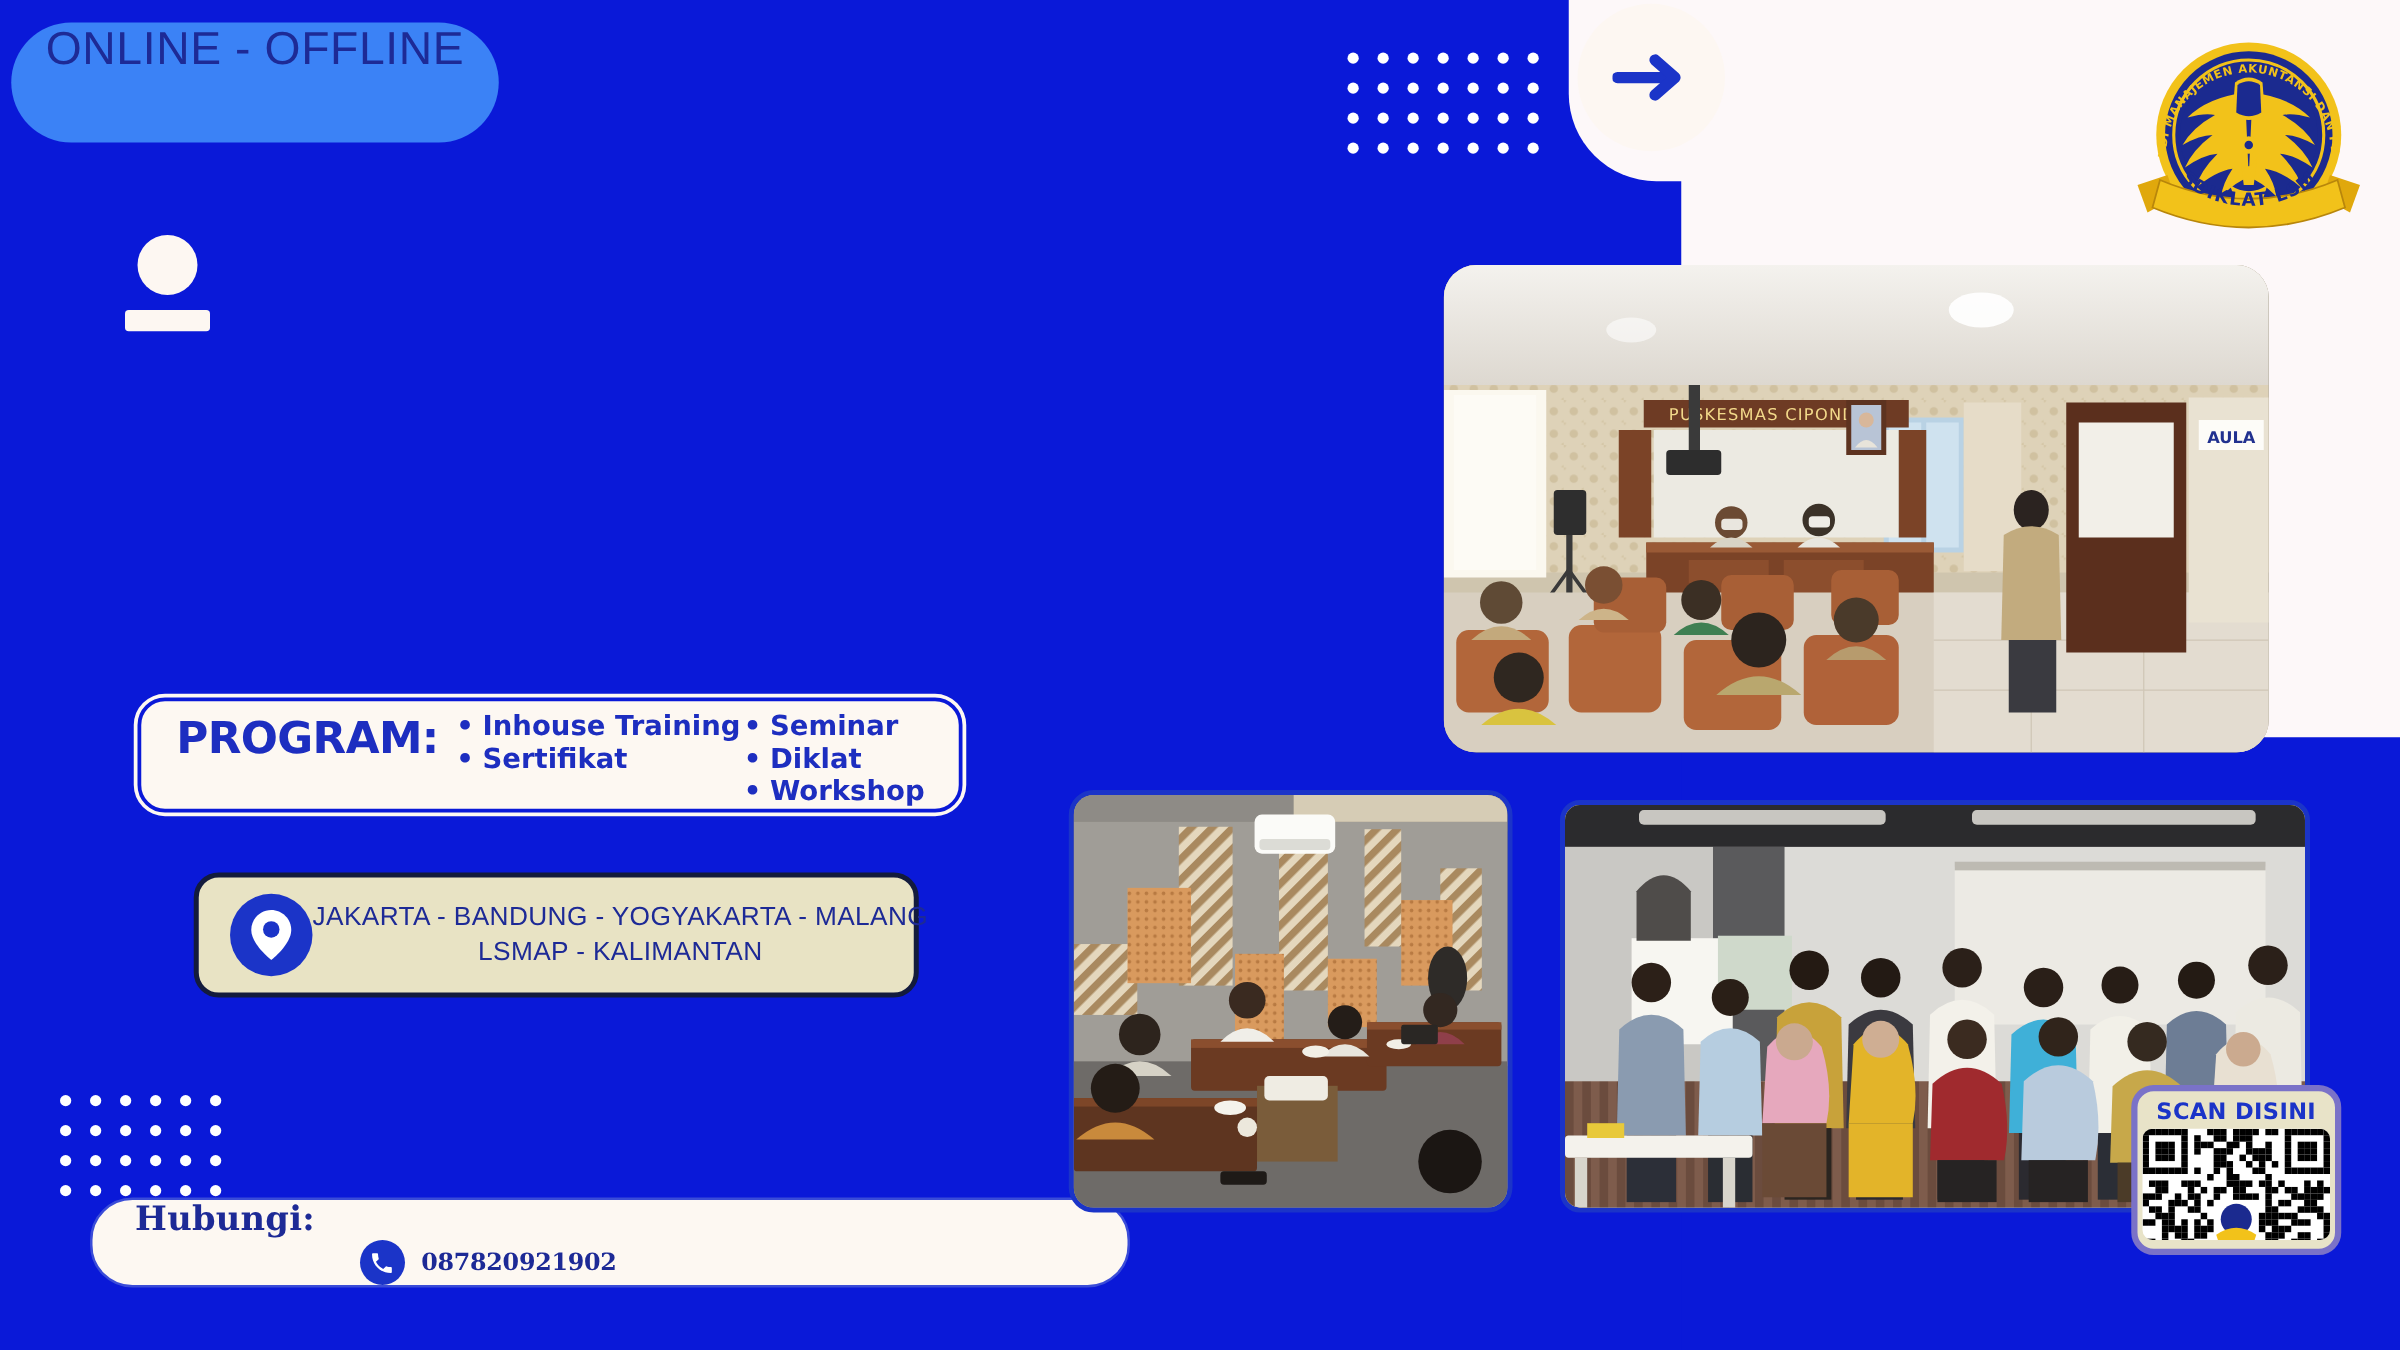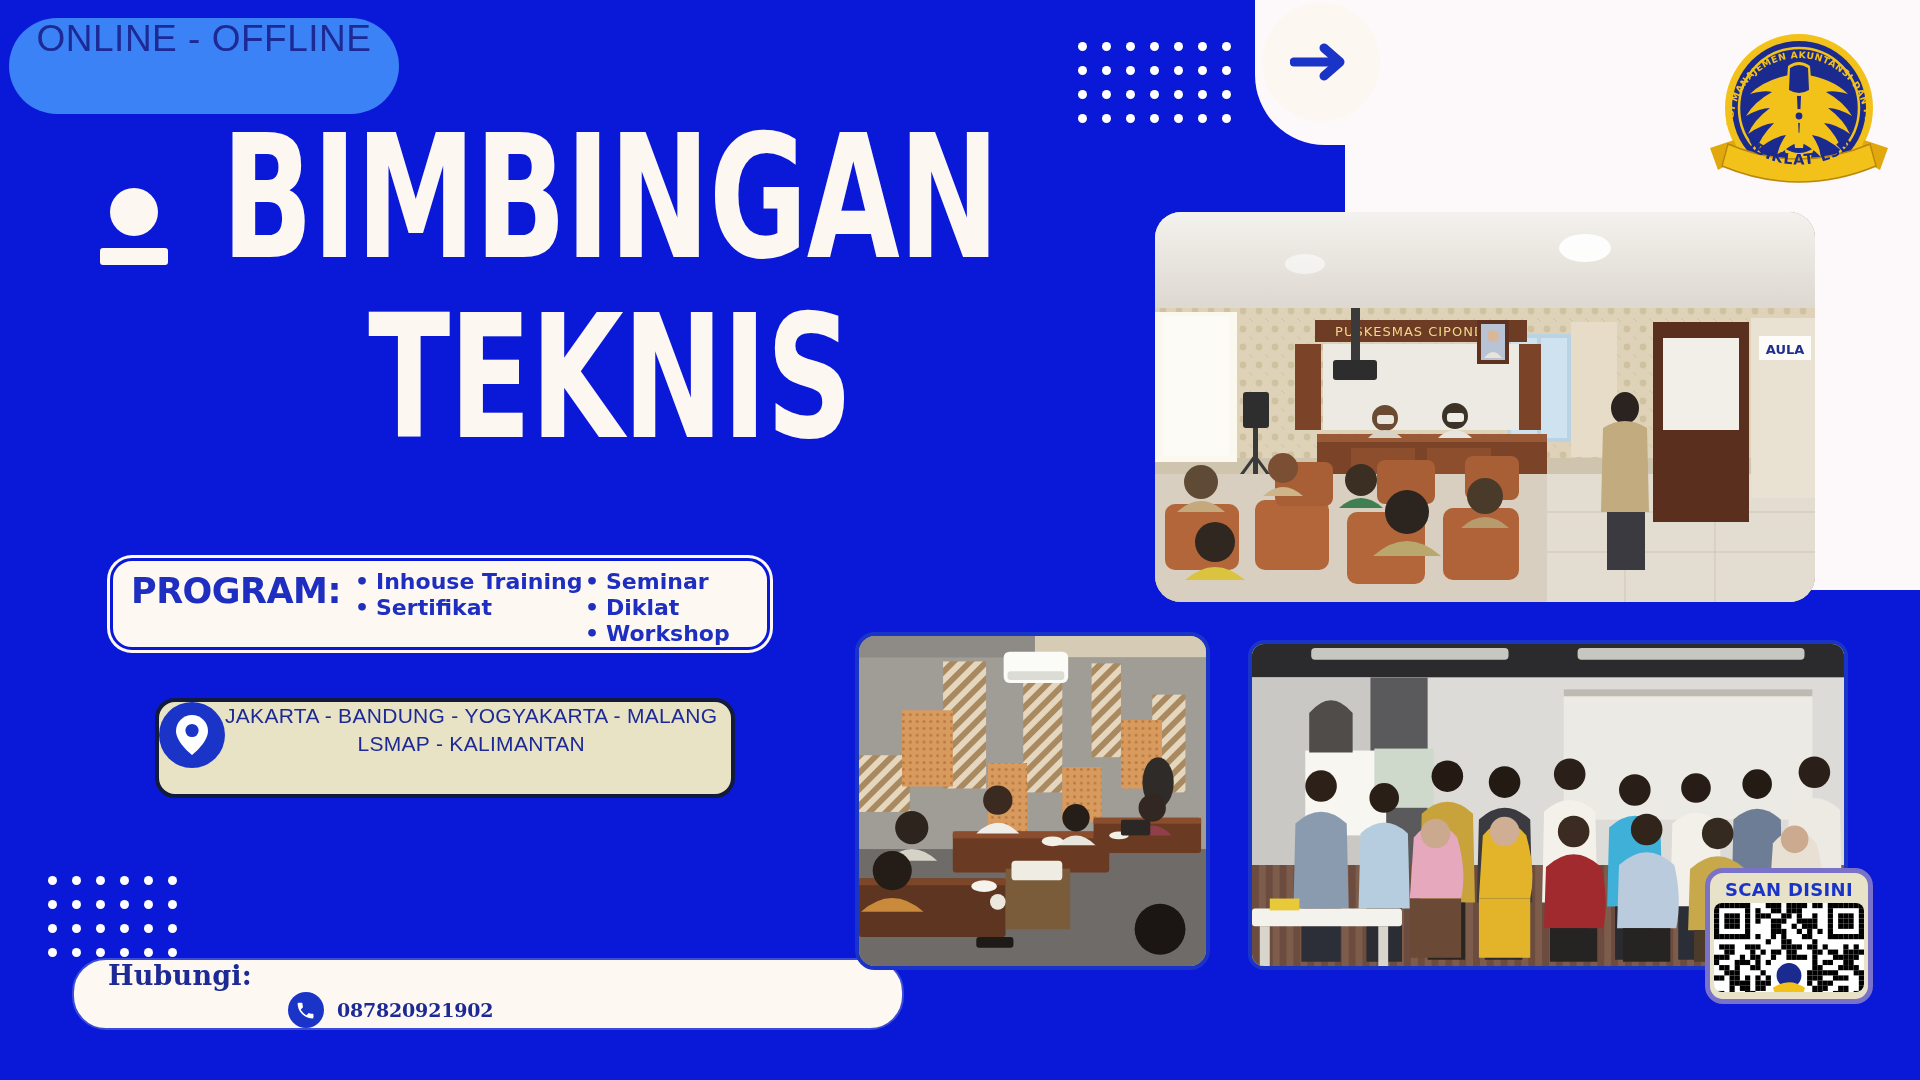--- a/index.html
+++ b/index.html
@@ -354,10 +354,6 @@
     </div>
   </div>
 
-  <div class="title-block">
-    <div class="title-line" id="title-line-1">BIMBINGAN</div>
-    <div class="title-line" id="title-line-2">TEKNIS</div>
-  </div>
 
   <div class="program-card">
     <div class="program-label">PROGRAM:</div>

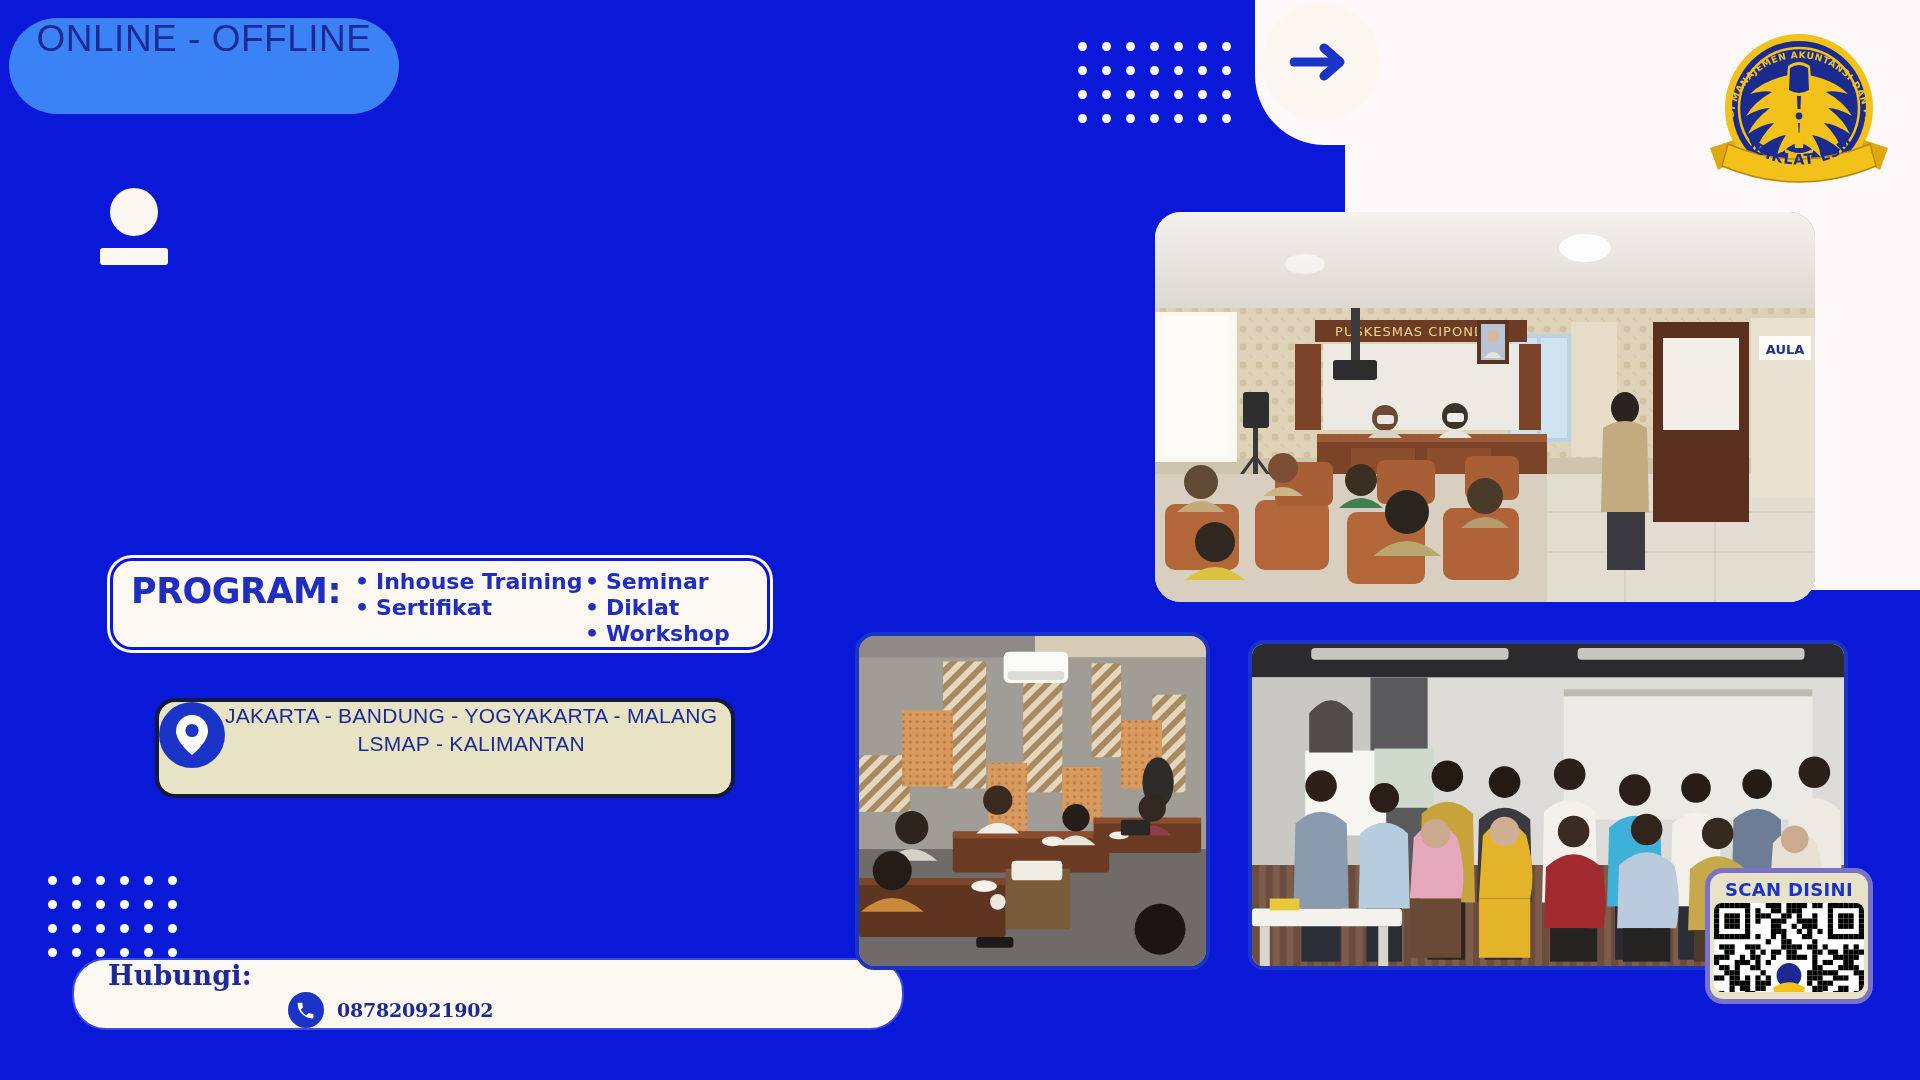--- a/index.html
+++ b/index.html
@@ -143,7 +143,7 @@
     box-shadow: 0 0 0 3px #fdf8f2;
     display: flex;
     align-items: flex-start;
-    padding: 9px 0 0 18px;
+    padding: 9px 0 0 28px;
   }
   .program-label {
     color: #1d2ec0;

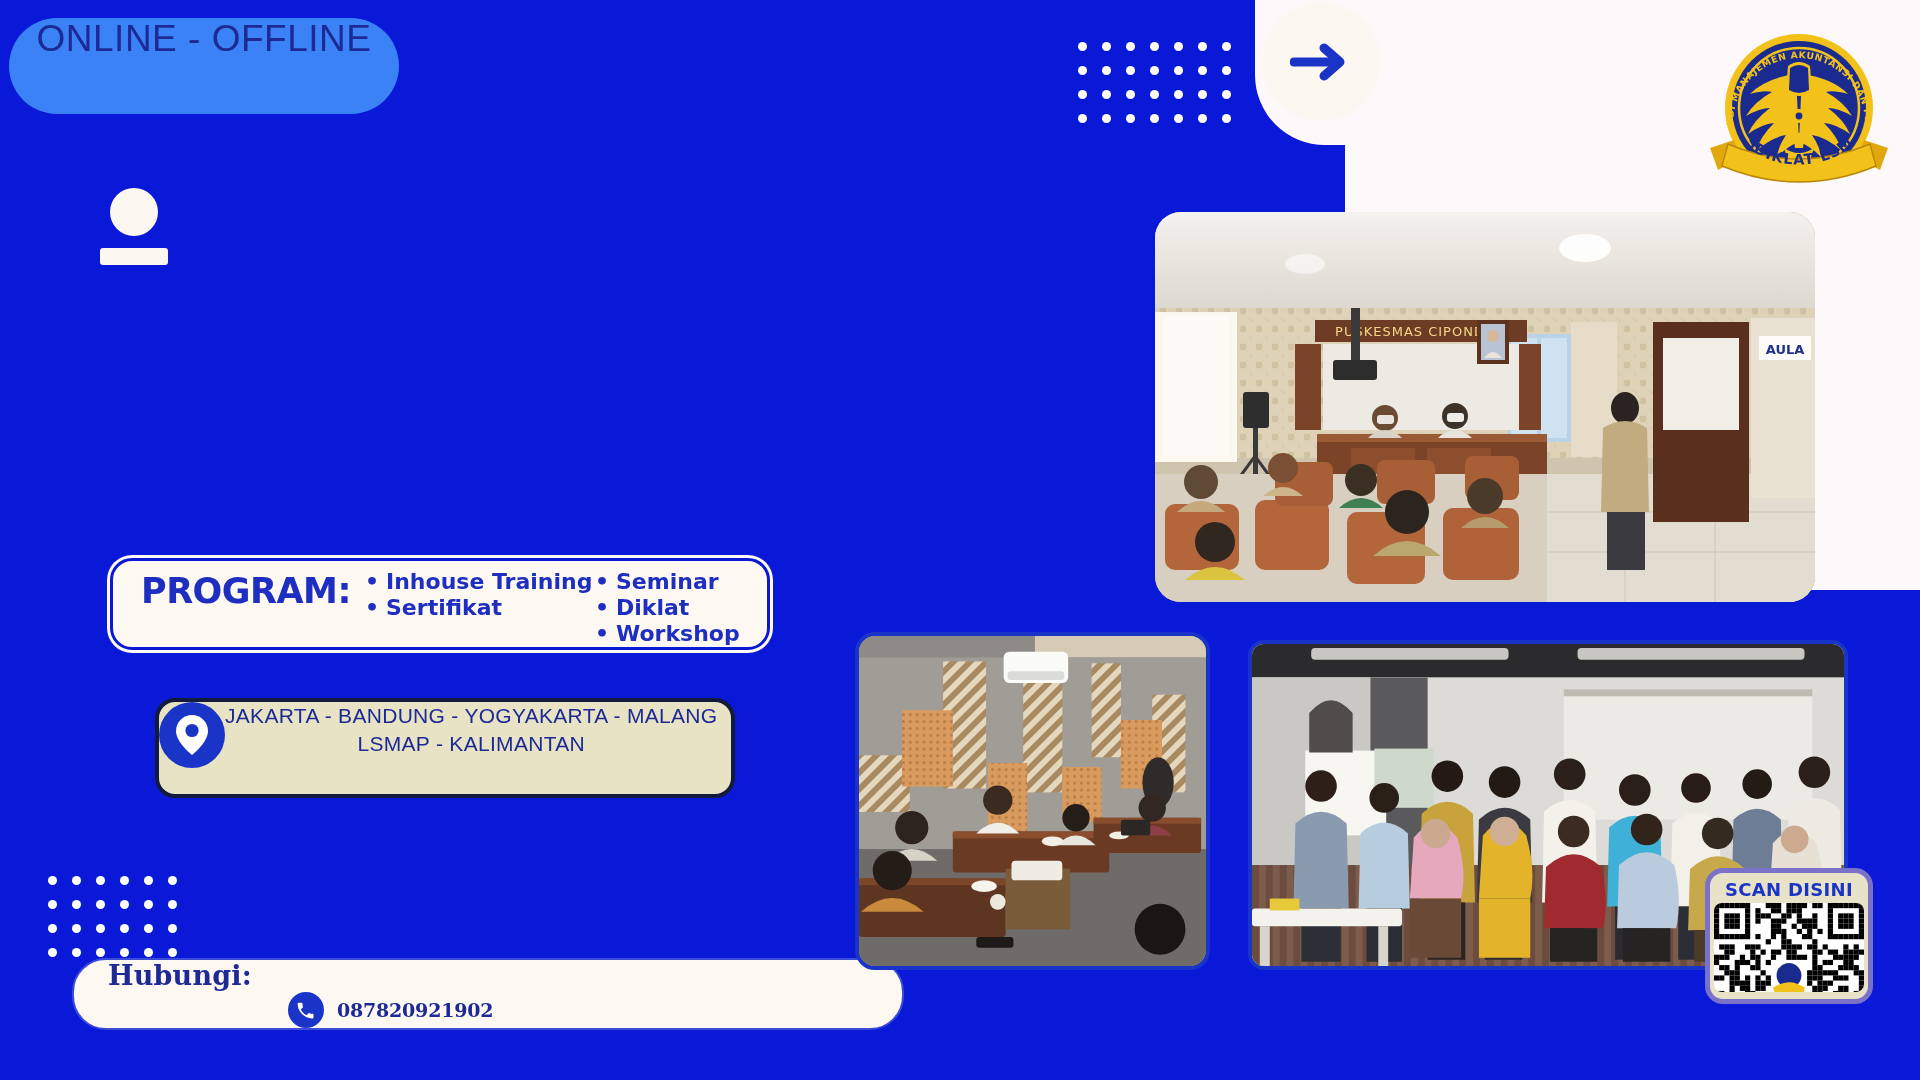--- a/index.html
+++ b/index.html
@@ -183,7 +183,8 @@
     border: 4px solid #131b3d;
     border-radius: 20px;
     display: flex;
-    padding-left: 0;
+    align-items: center;
+    padding-left: 25px;
   }
   .pin-circle {
     width: 66px; height: 66px;

